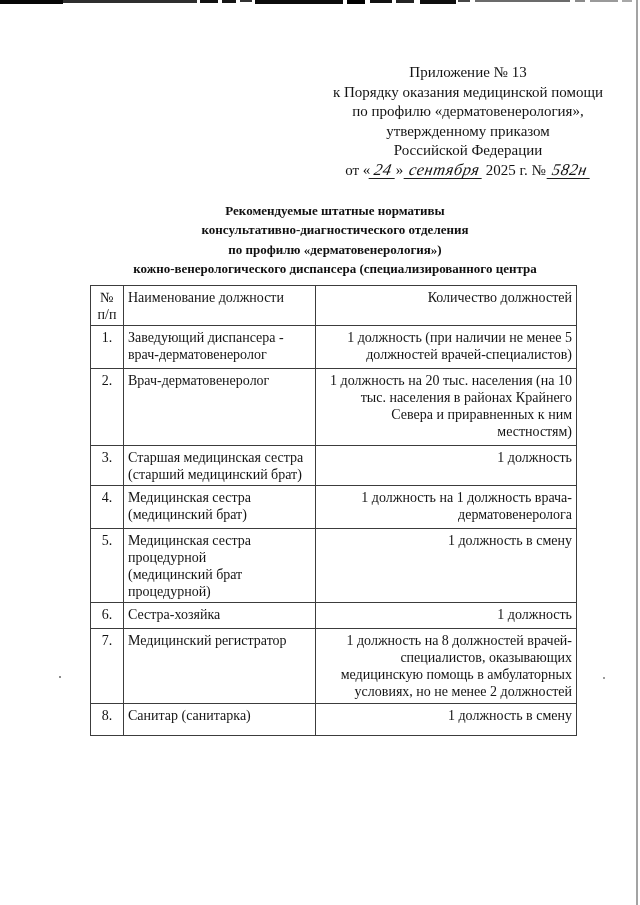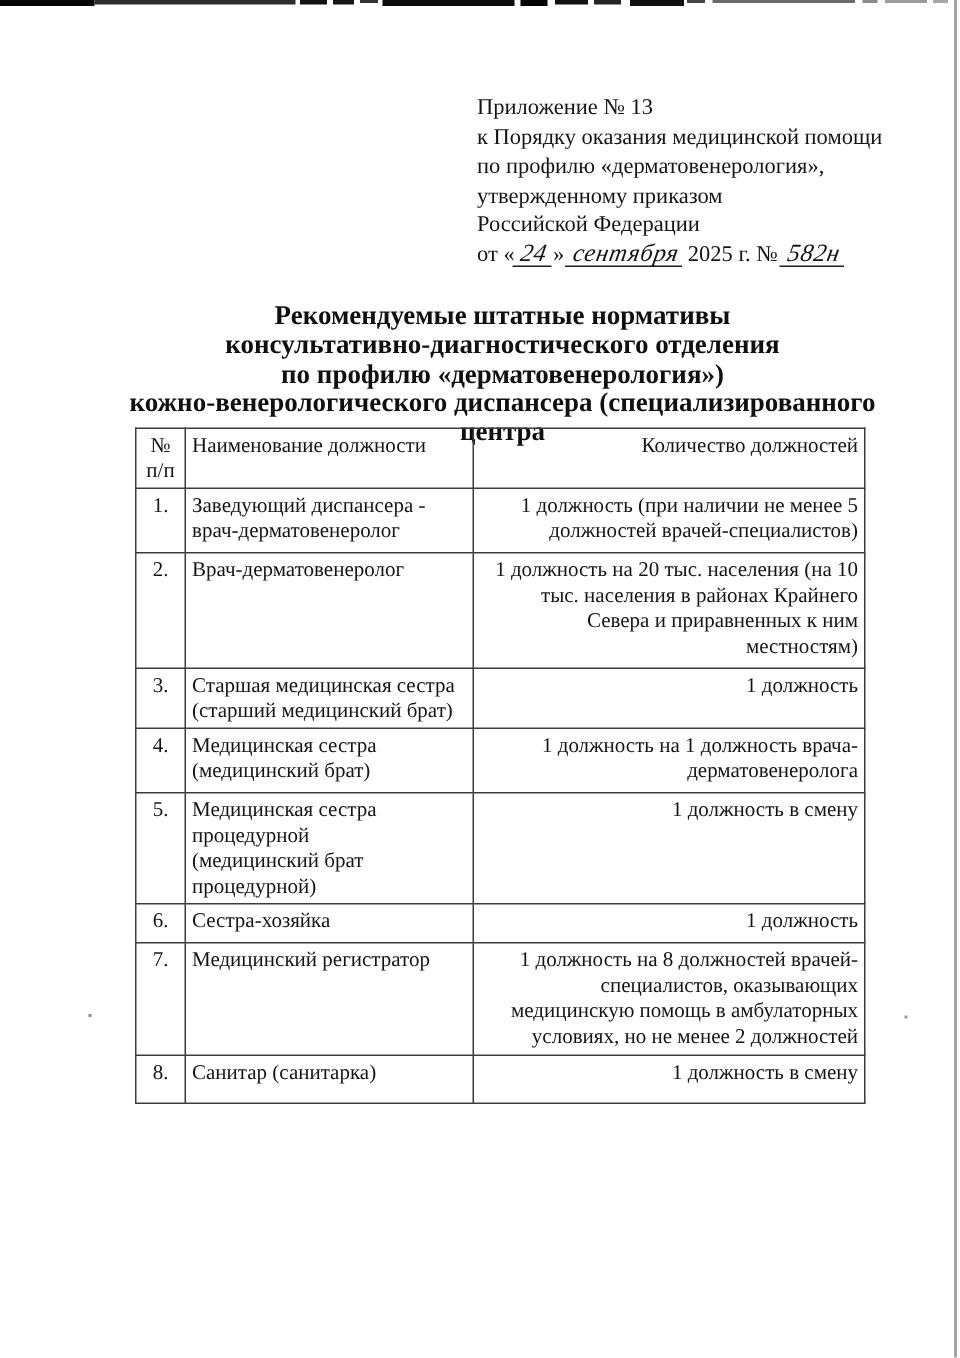--- a/index.html
+++ b/index.html
@@ -36,7 +36,7 @@
   
   .header-block {
     position:absolute; top:63px; right:22px; width:300px;
-    font-size:15px; line-height:19.5px;
+    text-align:center; font-size:15px; line-height:19.5px;
     color:#141414;
   }
   .date-line { margin-top:0; white-space:nowrap; }

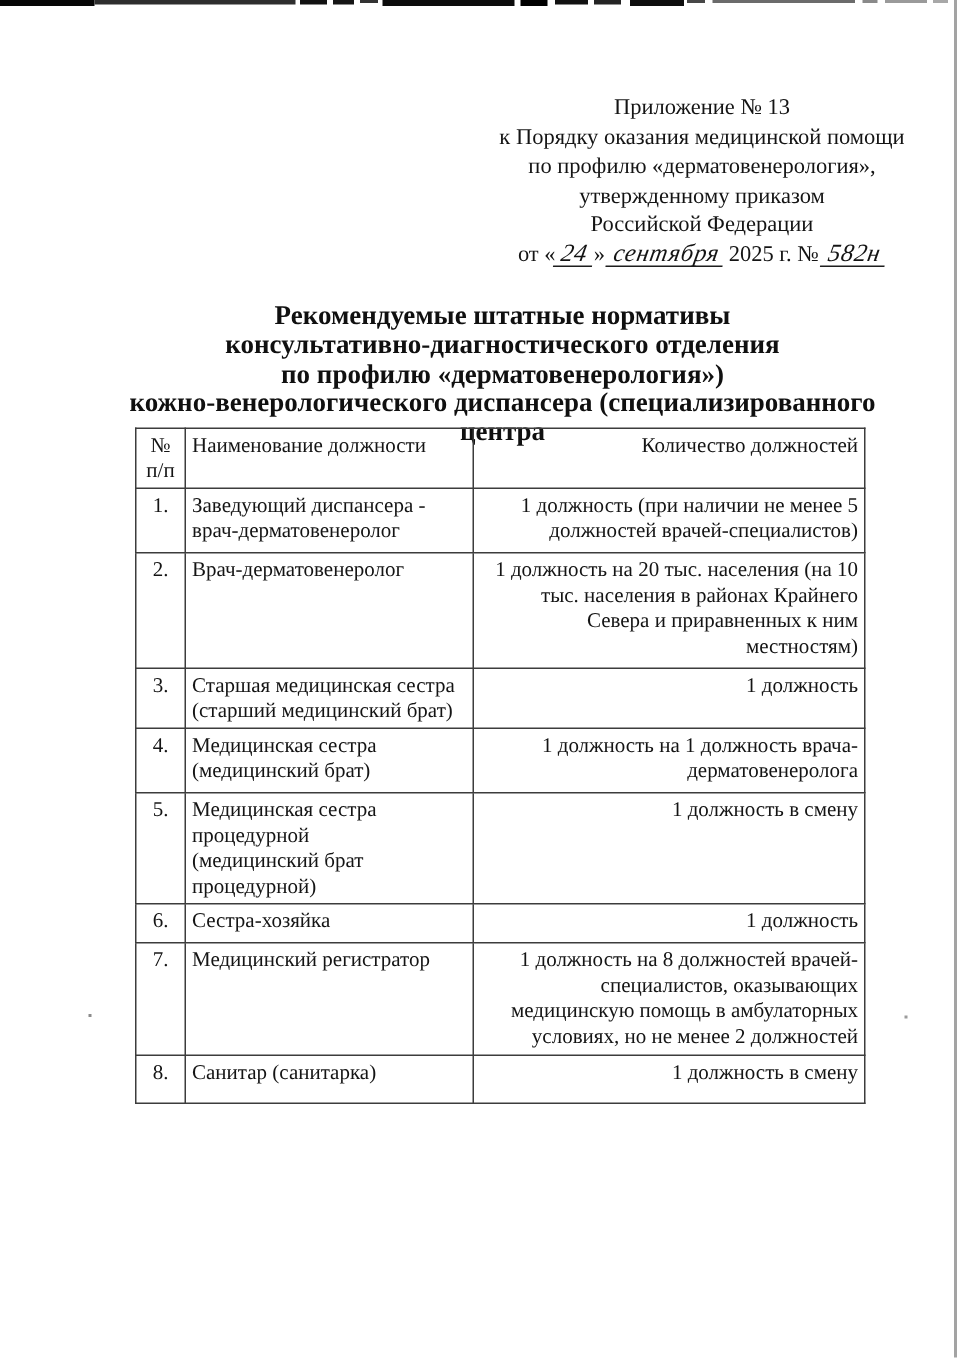--- a/index.html
+++ b/index.html
@@ -56,7 +56,7 @@
   .title-block {
     position:absolute; top:201px; left:85px; width:500px;
     text-align:center; font-weight:bold;
-    font-size:18px; line-height:19.3px; color:#101010;
+    font-size:13px; line-height:19.3px; color:#101010;
   }
 
   

